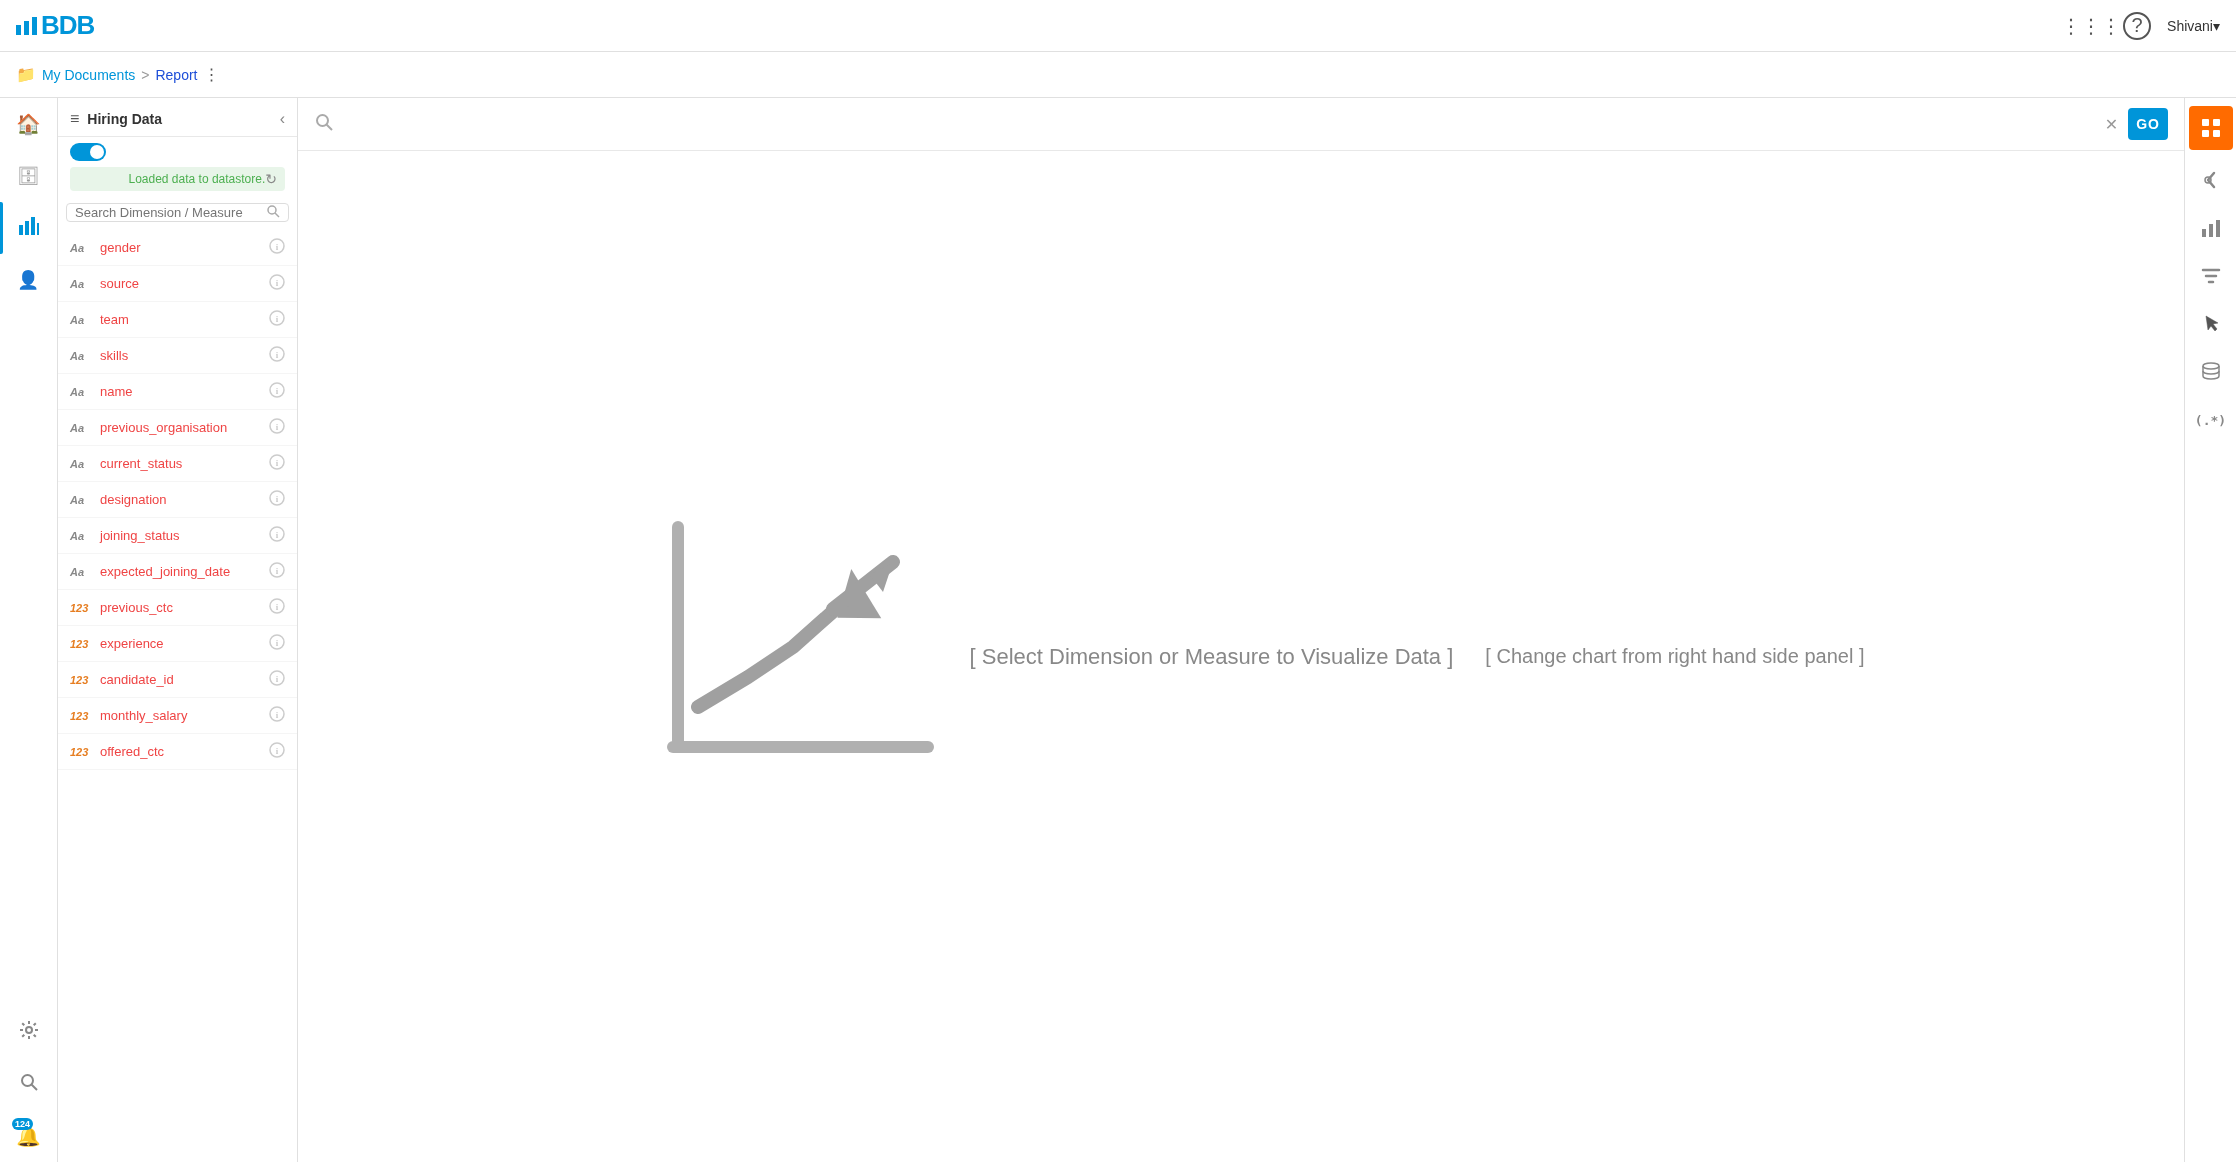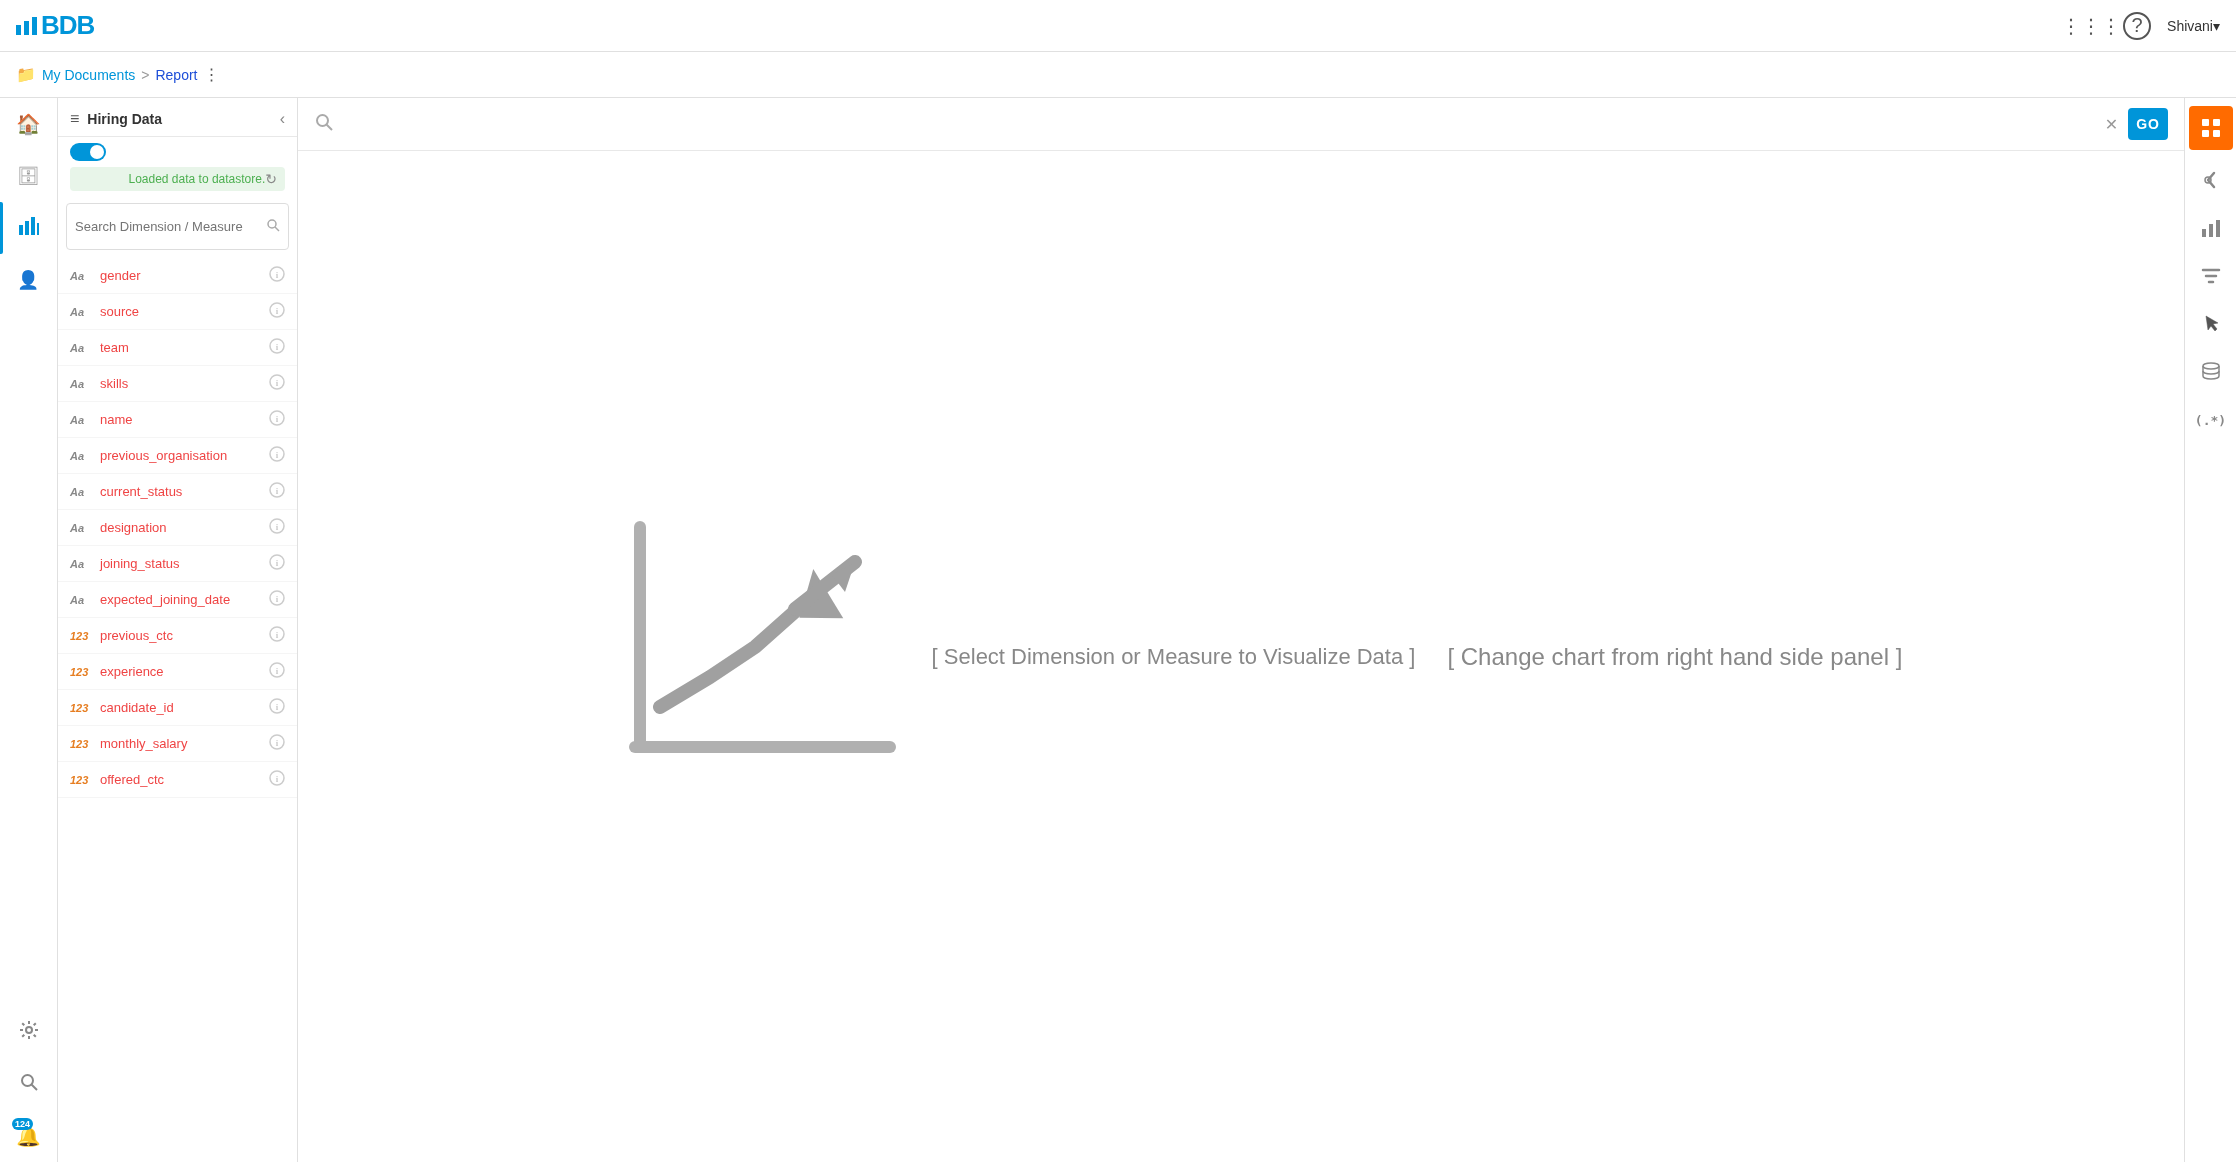--- a/index.html
+++ b/index.html
@@ -84,7 +84,7 @@
     .refresh-icon { cursor: pointer; color: #888; font-size: 14px; }
     .search-box {
       display: flex; align-items: center; margin: 4px 8px 8px 8px;
-      border: 1px solid #ddd; border-radius: 4px; padding: 14px 8px; 
+      border: 1px solid #ddd; border-radius: 4px; padding: 0 8px; 
     }
     .search-box input {
       border: none; outline: none; font-size: 13px; color: #555; width: 100%; background: transparent;

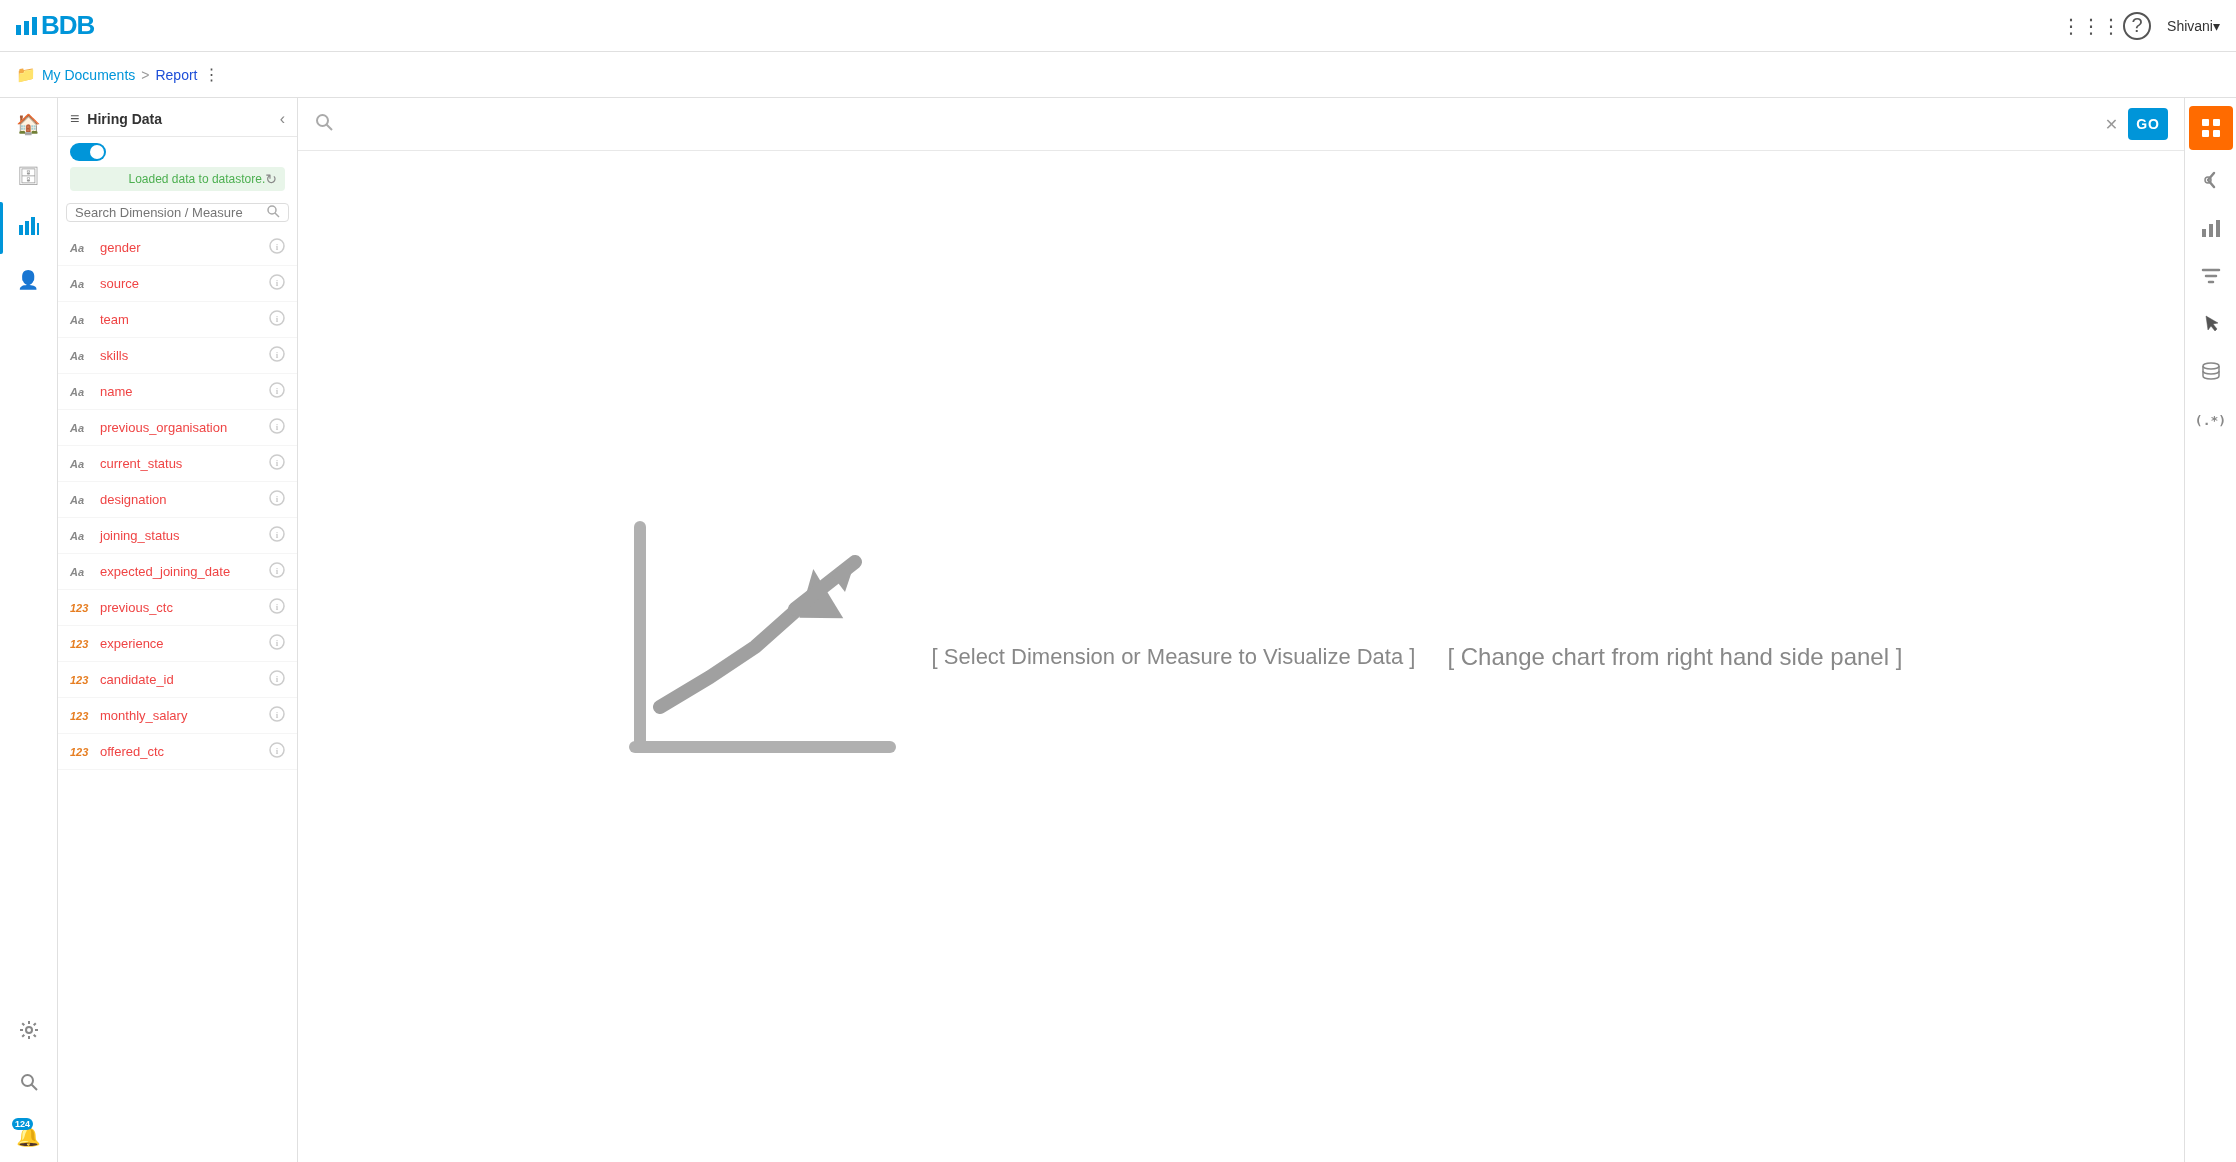--- a/index.html
+++ b/index.html
@@ -131,7 +131,7 @@
     }
     .chart-placeholder-svg { margin-bottom: 16px; }
     .chart-hint-text { font-size: 22px; color: #888; font-weight: 500; text-align: center; }
-    .chart-hint-sub { font-size: 24px; color: #888; font-weight: 400; text-align: center; }
+    .chart-hint-sub { font-size: 20px; color: #888; font-weight: 400; text-align: center; }
 
     
     .right-panel {

